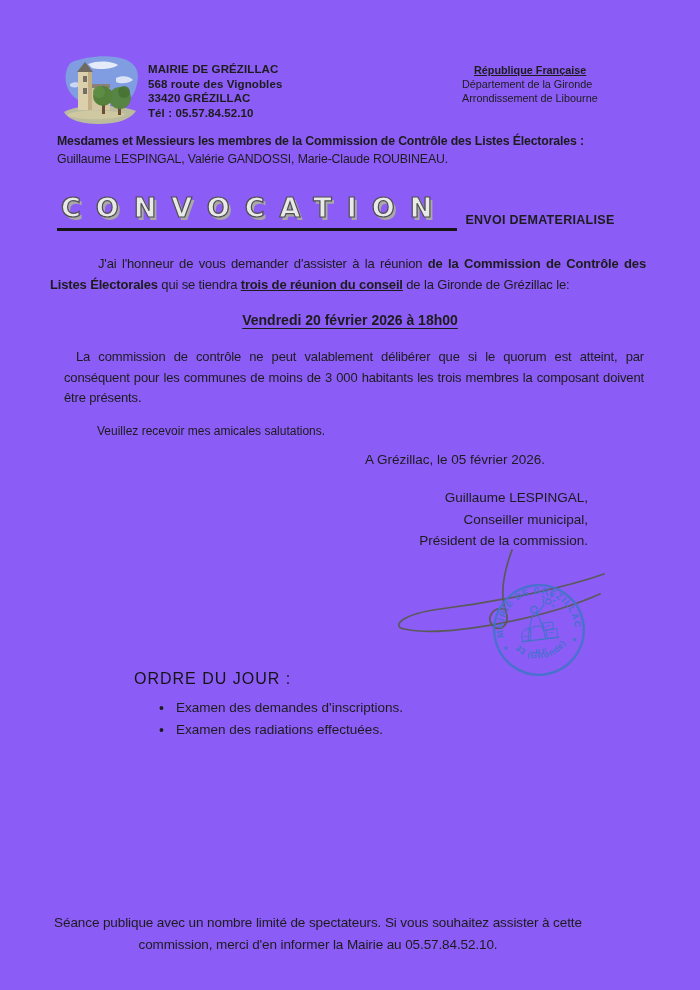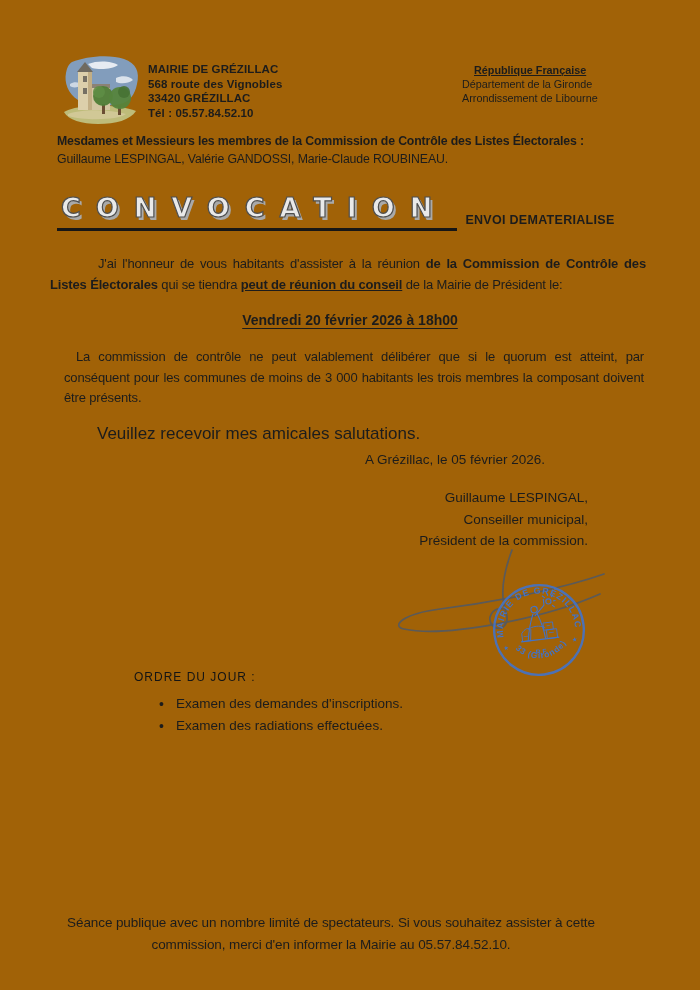--- a/index.html
+++ b/index.html
@@ -4,7 +4,7 @@
 <style>
   html,body{margin:0;padding:0;background:#ffffff;}
   .page{
-    position:relative;width:700px;height:990px;background:#a16207;overflow:hidden;
+    position:relative;width:700px;height:990px;background:#8b5cf6;overflow:hidden;
     font-family:"Liberation Sans","DejaVu Sans",sans-serif;color:#1c1c1c;
   }
   .abs{position:absolute;}

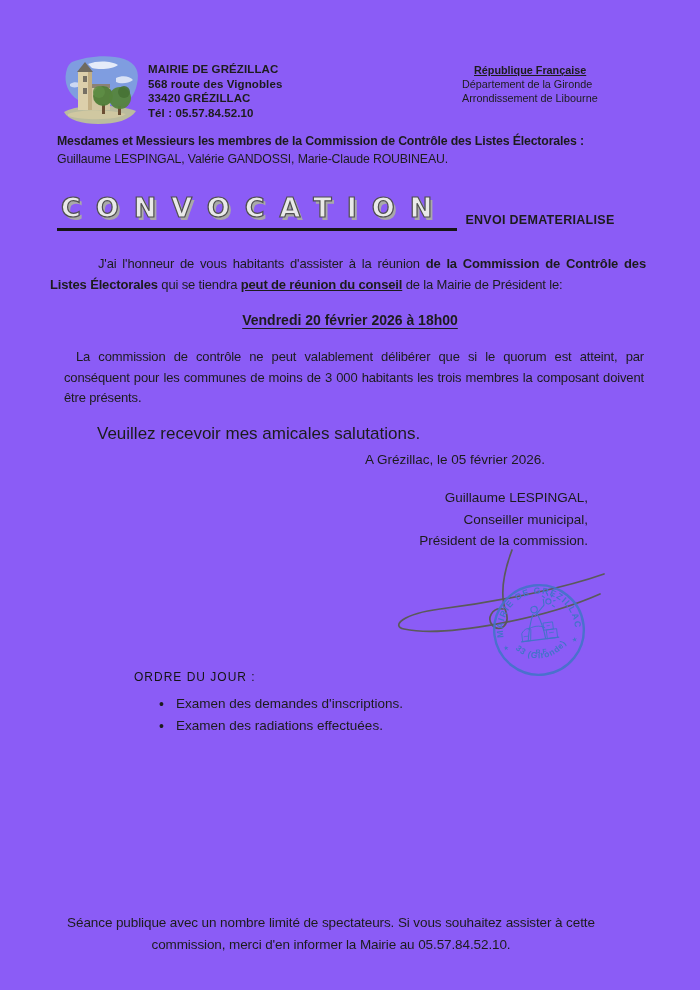--- a/index.html
+++ b/index.html
@@ -114,7 +114,7 @@
   </div>
 
   <div class="abs p1">
-    <span>J'ai l'honneur de vous habitants d'assister à la réunion </span><span class="b">de la Commission de Contrôle des Listes Électorales</span><span> qui se tiendra </span><span class="bu">peut de réunion du conseil</span><span> de la Mairie de Président le:</span>
+    <span>J'ai l'honneur de vous demander d'assister à la réunion </span><span class="b">de la Commission de Contrôle des Listes Électorales</span><span> qui se tiendra </span><span class="bu">peut de réunion du conseil</span><span> de la Mairie de Président le:</span>
   </div>
 
   <div class="abs date-line">

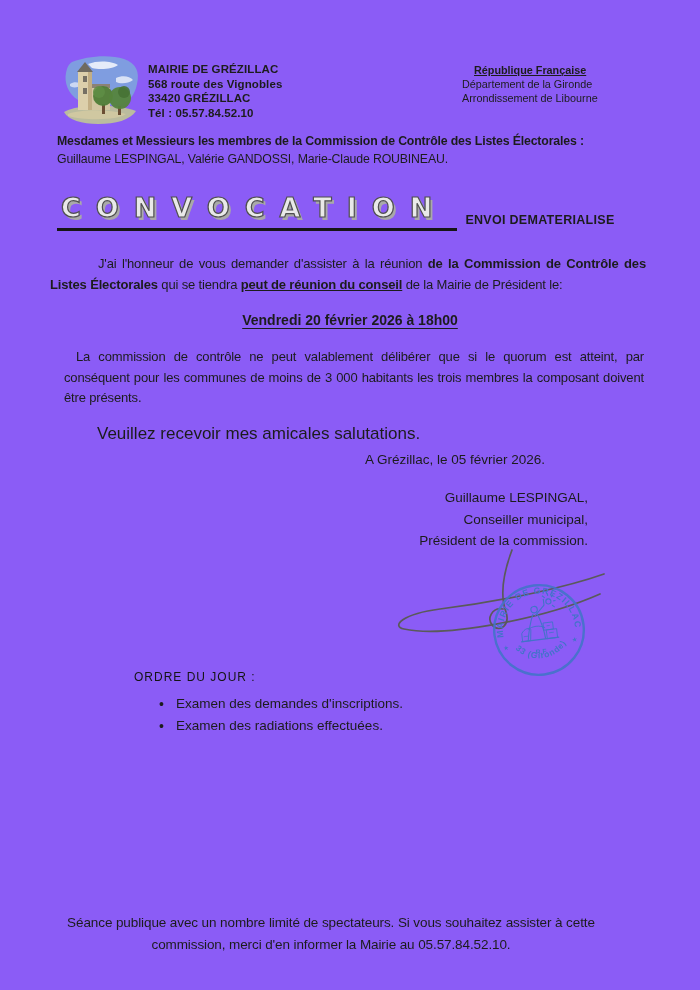--- a/index.html
+++ b/index.html
@@ -114,7 +114,7 @@
   </div>
 
   <div class="abs p1">
-    <span>J'ai l'honneur de vous demander d'assister à la réunion </span><span class="b">de la Commission de Contrôle des Listes Électorales</span><span> qui se tiendra </span><span class="bu">peut de réunion du conseil</span><span> de la Mairie de Président le:</span>
+    <span>J'ai l'honneur de vous demander d'assister à la réunion </span><span class="b">de la Commission de Contrôle des Listes Électorales</span><span> qui se tiendra </span><span class="bu">trois de réunion du conseil</span><span> de la Mairie de Président le:</span>
   </div>
 
   <div class="abs date-line">

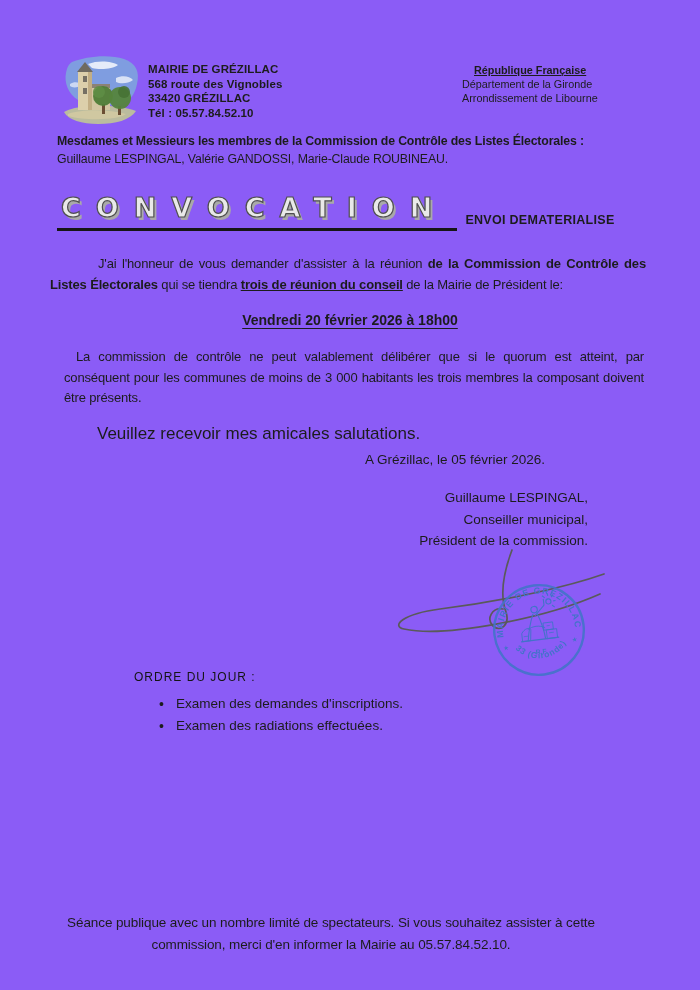--- a/index.html
+++ b/index.html
@@ -114,7 +114,7 @@
   </div>
 
   <div class="abs p1">
-    <span>J'ai l'honneur de vous demander d'assister à la réunion </span><span class="b">de la Commission de Contrôle des Listes Électorales</span><span> qui se tiendra </span><span class="bu">trois de réunion du conseil</span><span> de la Mairie de Président le:</span>
+    <span>J'ai l'honneur de vous demander d'assister à la réunion </span><span class="b">de la Commission de Contrôle des Listes Électorales</span><span> qui se tiendra </span><span class="bu">trois de réunion du conseil</span><span> de la Gironde de Grézillac le:</span>
   </div>
 
   <div class="abs date-line">

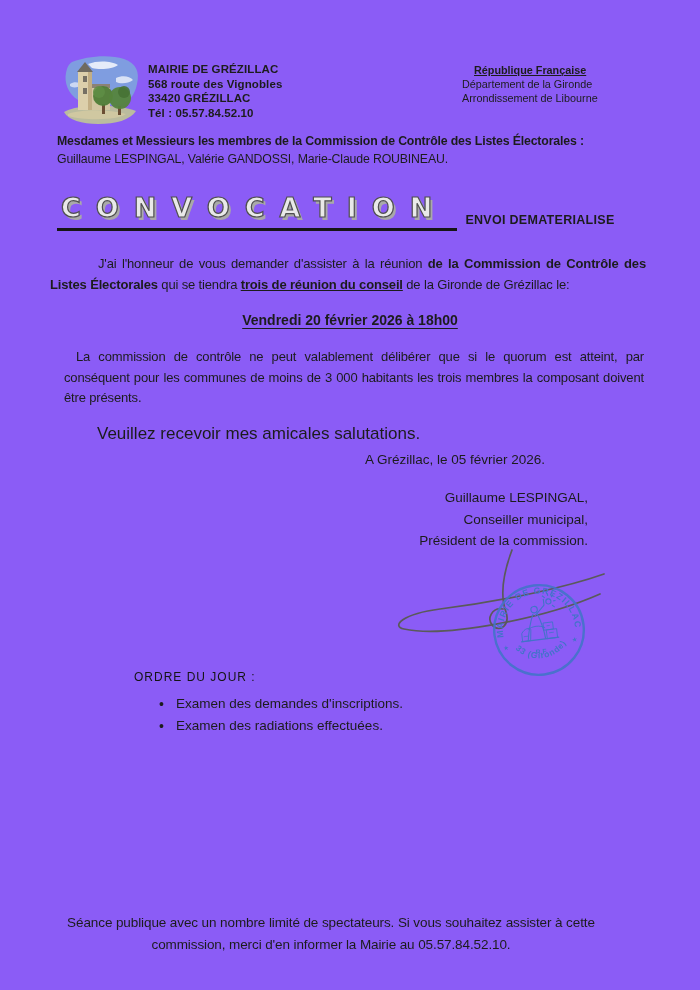--- a/index.html
+++ b/index.html
@@ -36,7 +36,7 @@
   .date-line{left:0;top:312px;width:700px;text-align:center;font-size:14px;font-weight:700;}
   .date-line span{text-decoration:underline;text-underline-offset:3px;}
   .p2{left:64px;top:347px;width:580px;font-size:13px;line-height:20.5px;text-align:justify;text-indent:12px;letter-spacing:-.15px;}
-  .salutation{left:97px;top:424px;font-size:17px;}
+  .salutation{left:97px;top:424px;font-size:12px;}
   .place-date{left:365px;top:452px;font-size:13.5px;}
 
   

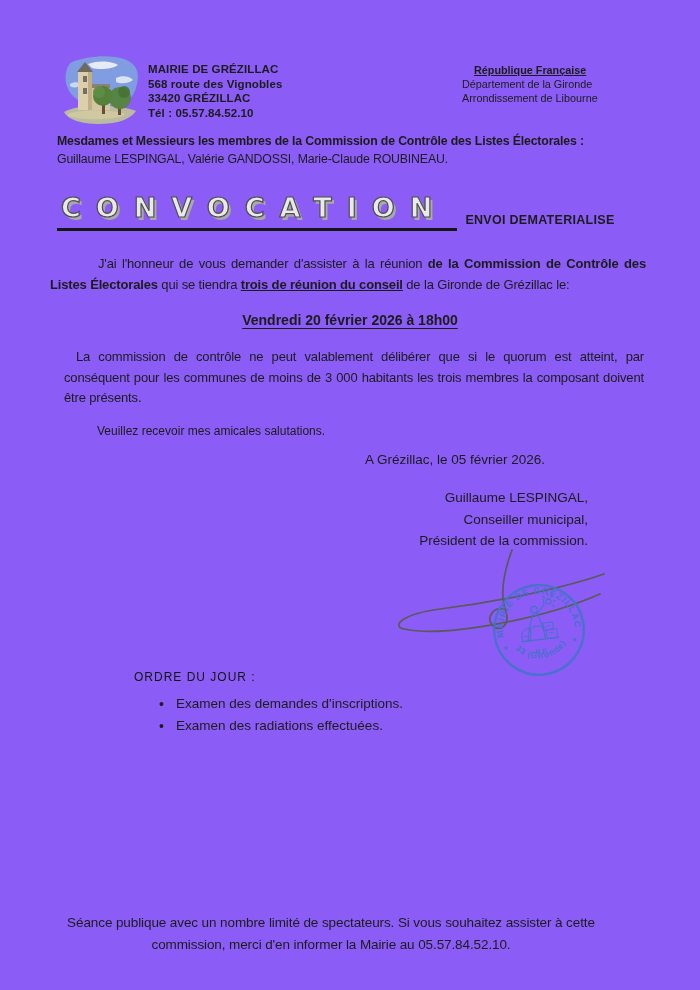--- a/index.html
+++ b/index.html
@@ -46,7 +46,7 @@
 
   
   .agenda{left:134px;top:670px;}
-  .agenda-heading{font-size:12px;letter-spacing:1px;font-weight:500;color:#141414;}
+  .agenda-heading{font-size:16px;letter-spacing:1px;font-weight:500;color:#141414;}
   .agenda-list{margin:9px 0 0 0;padding:0 0 0 42px;list-style:none;font-size:13.5px;line-height:22px;}
   .agenda-list li{position:relative;}
   .agenda-list li::before{content:"•";position:absolute;left:-17px;font-size:14px;}

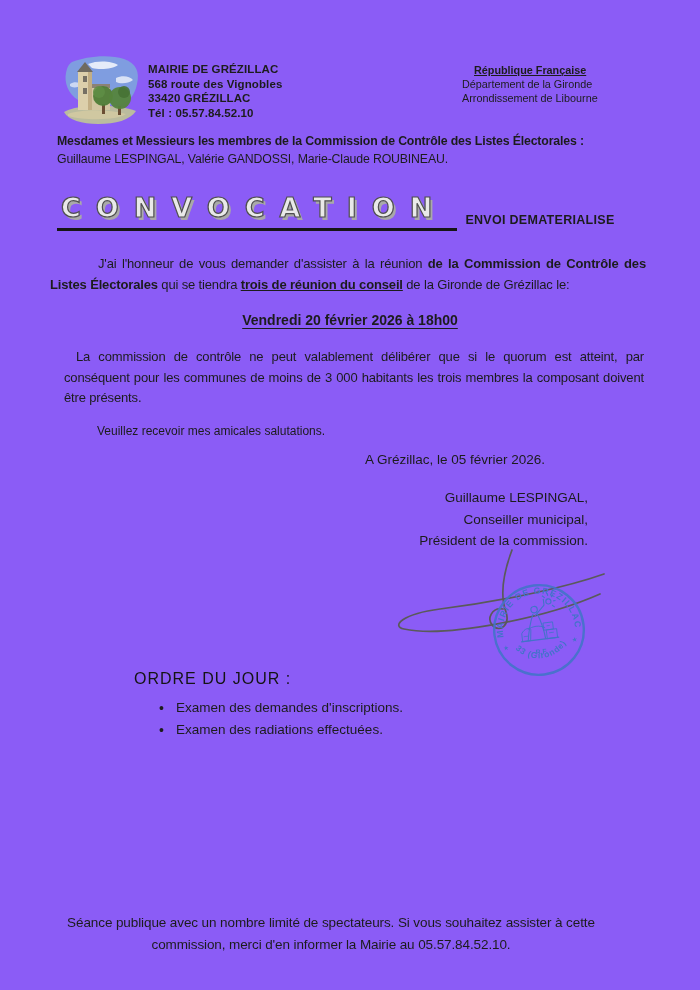--- a/index.html
+++ b/index.html
@@ -52,7 +52,7 @@
   .agenda-list li::before{content:"•";position:absolute;left:-17px;font-size:14px;}
 
   
-  .footer{left:0;top:912px;width:636px;text-align:center;font-size:13.5px;line-height:22px;letter-spacing:-.1px;margin-left:13px;}
+  .footer{left:0;top:912px;width:636px;text-align:center;font-size:13.5px;line-height:22px;letter-spacing:-.1px;}
 </style>
 </head>
 <body>

